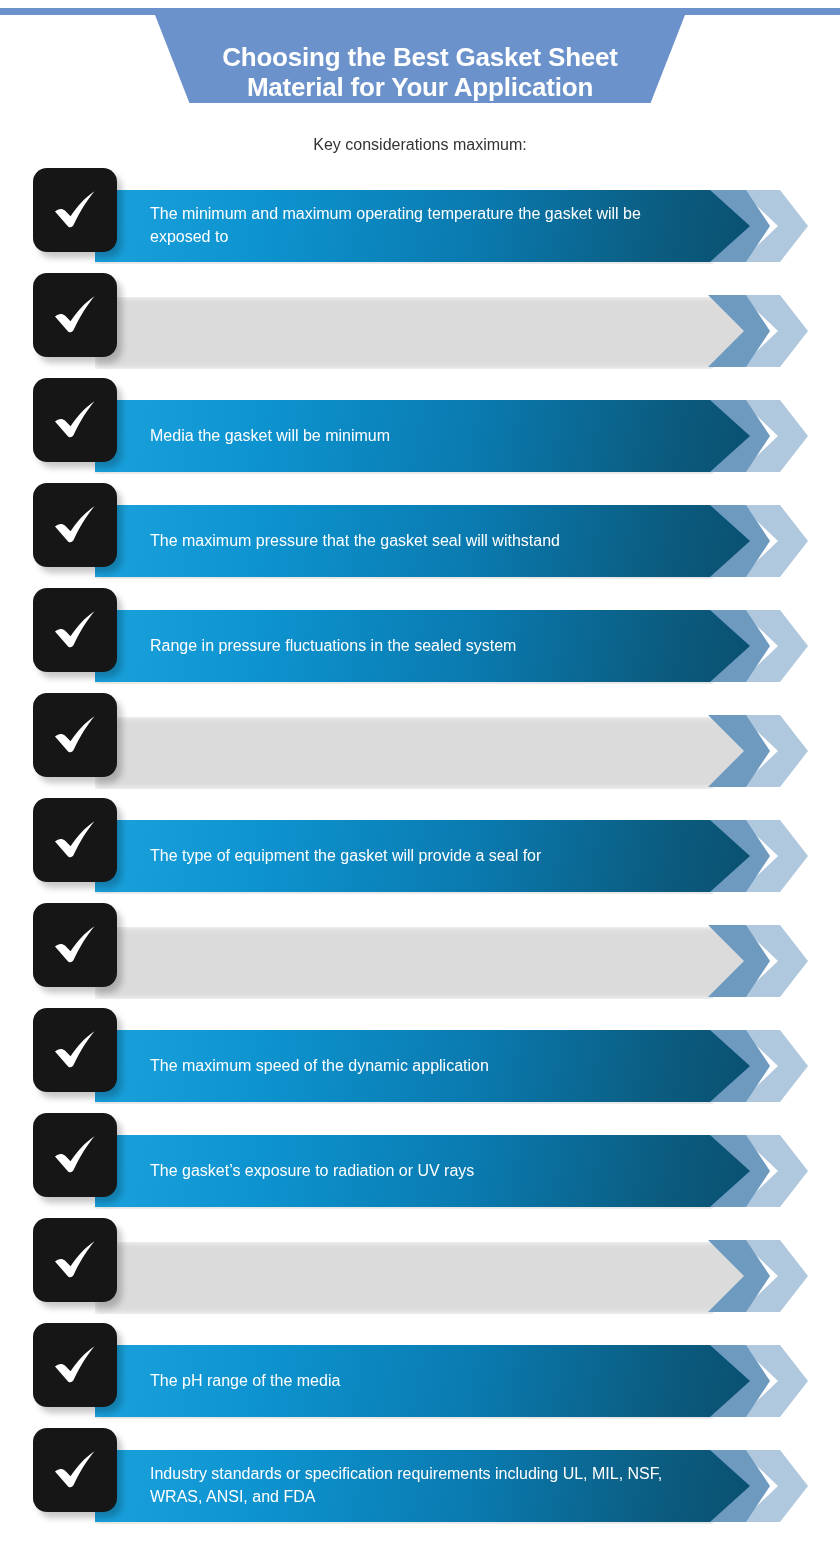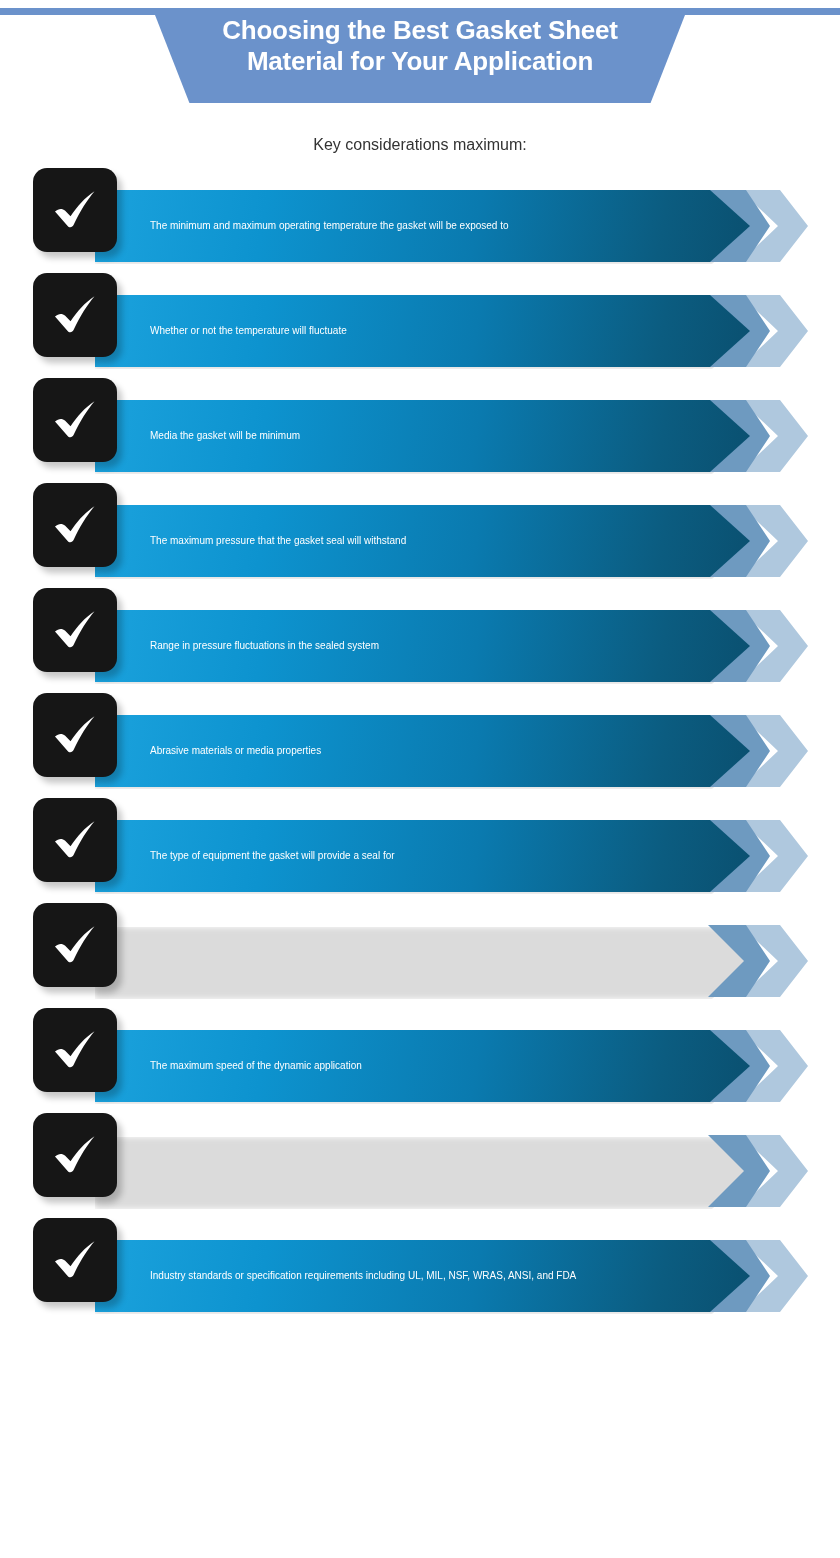--- a/index.html
+++ b/index.html
@@ -35,7 +35,7 @@
     background: #6b92cb;
     clip-path: polygon(0% 0%, 100% 0%, 93.5% 100%, 6.5% 100%);
     display: flex;
-    align-items: flex-start;
+    align-items: flex-end;
     justify-content: center;
   }
   .header-title {

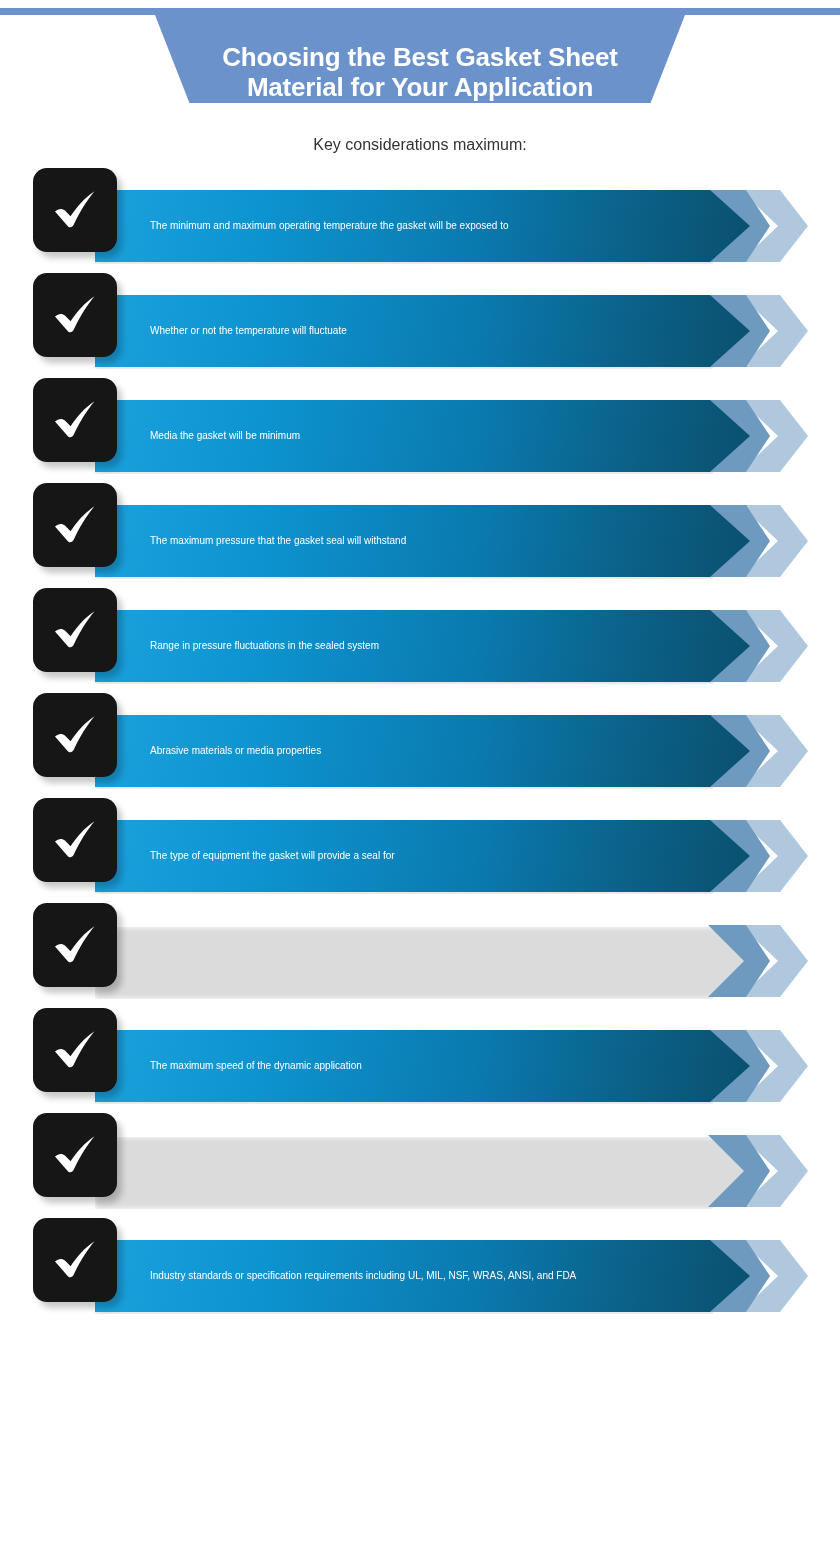--- a/index.html
+++ b/index.html
@@ -97,7 +97,7 @@
   }
   .bar-text {
     color: #ffffff;
-    font-size: 10px;
+    font-size: 16px;
     line-height: 1.42;
     padding-left: 55px;
     padding-right: 70px;

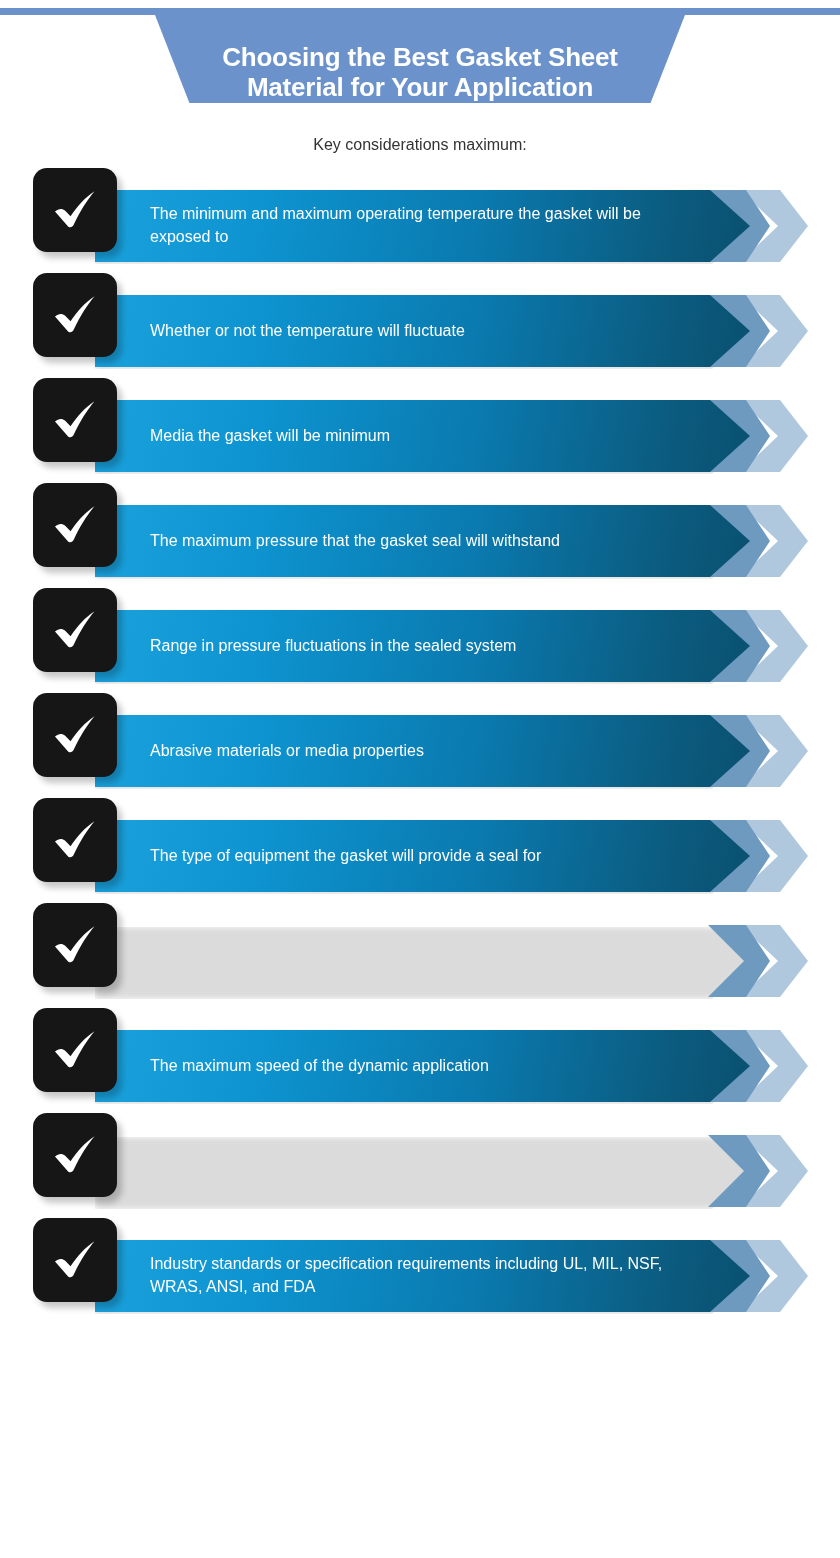--- a/index.html
+++ b/index.html
@@ -171,9 +171,6 @@
       <div class="bar-shadow"></div>
       <div class="chev chev-b"></div>
       <div class="chev chev-a"></div>
-      <div class="bar">
-        <div class="bar-text">Whether or not the temperature will fluctuate</div>
-      </div>
       <div class="check-badge">
         <span>
           <svg width="48" height="44" viewBox="0 0 48 44" aria-hidden="true">

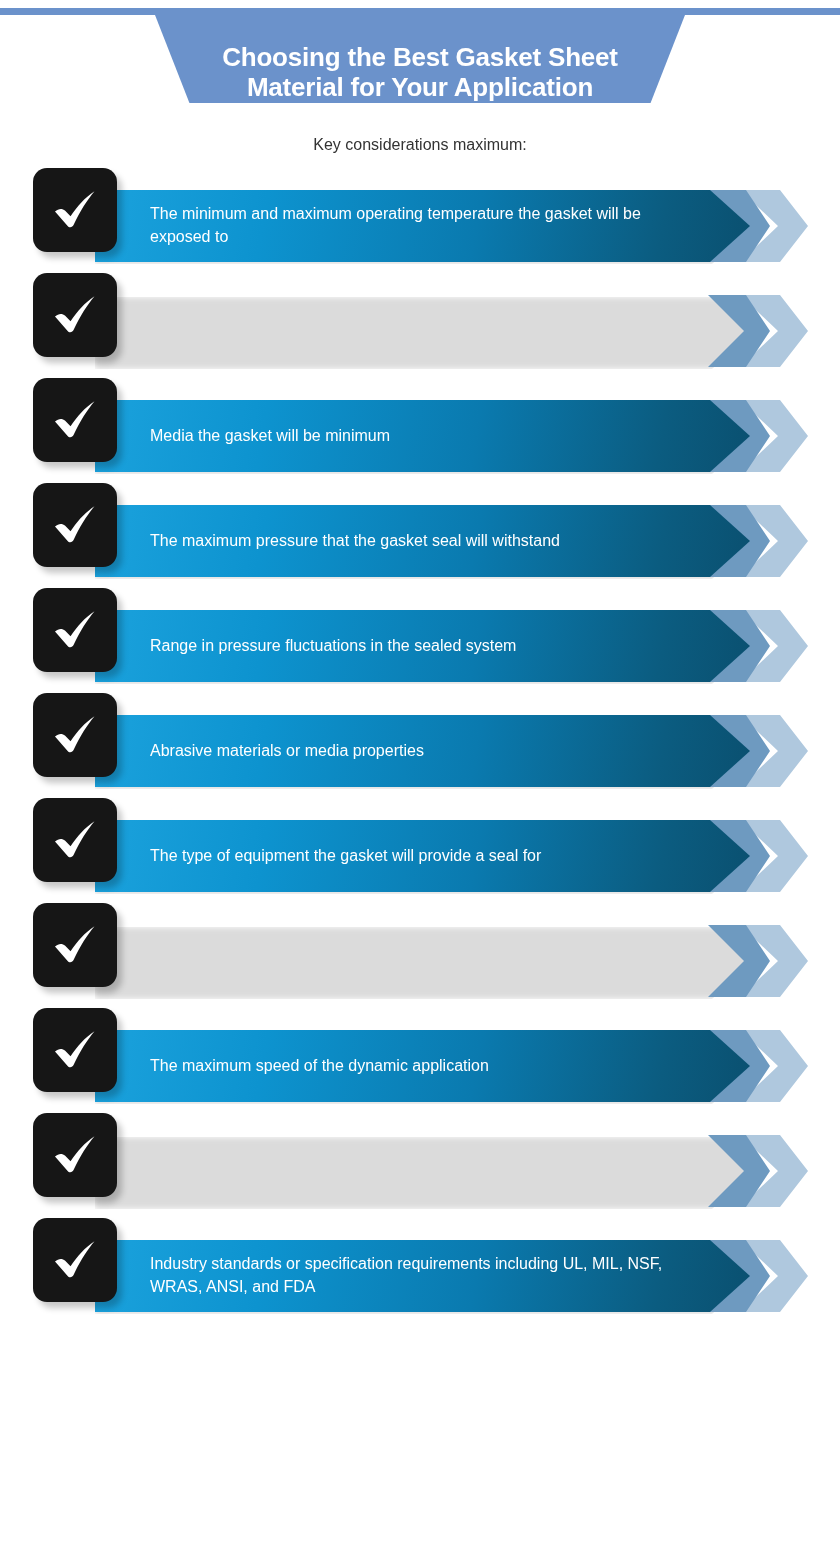--- a/index.html
+++ b/index.html
@@ -228,9 +228,6 @@
       <div class="bar-shadow"></div>
       <div class="chev chev-b"></div>
       <div class="chev chev-a"></div>
-      <div class="bar">
-        <div class="bar-text">Abrasive materials or media properties</div>
-      </div>
       <div class="check-badge">
         <span>
           <svg width="48" height="44" viewBox="0 0 48 44" aria-hidden="true">

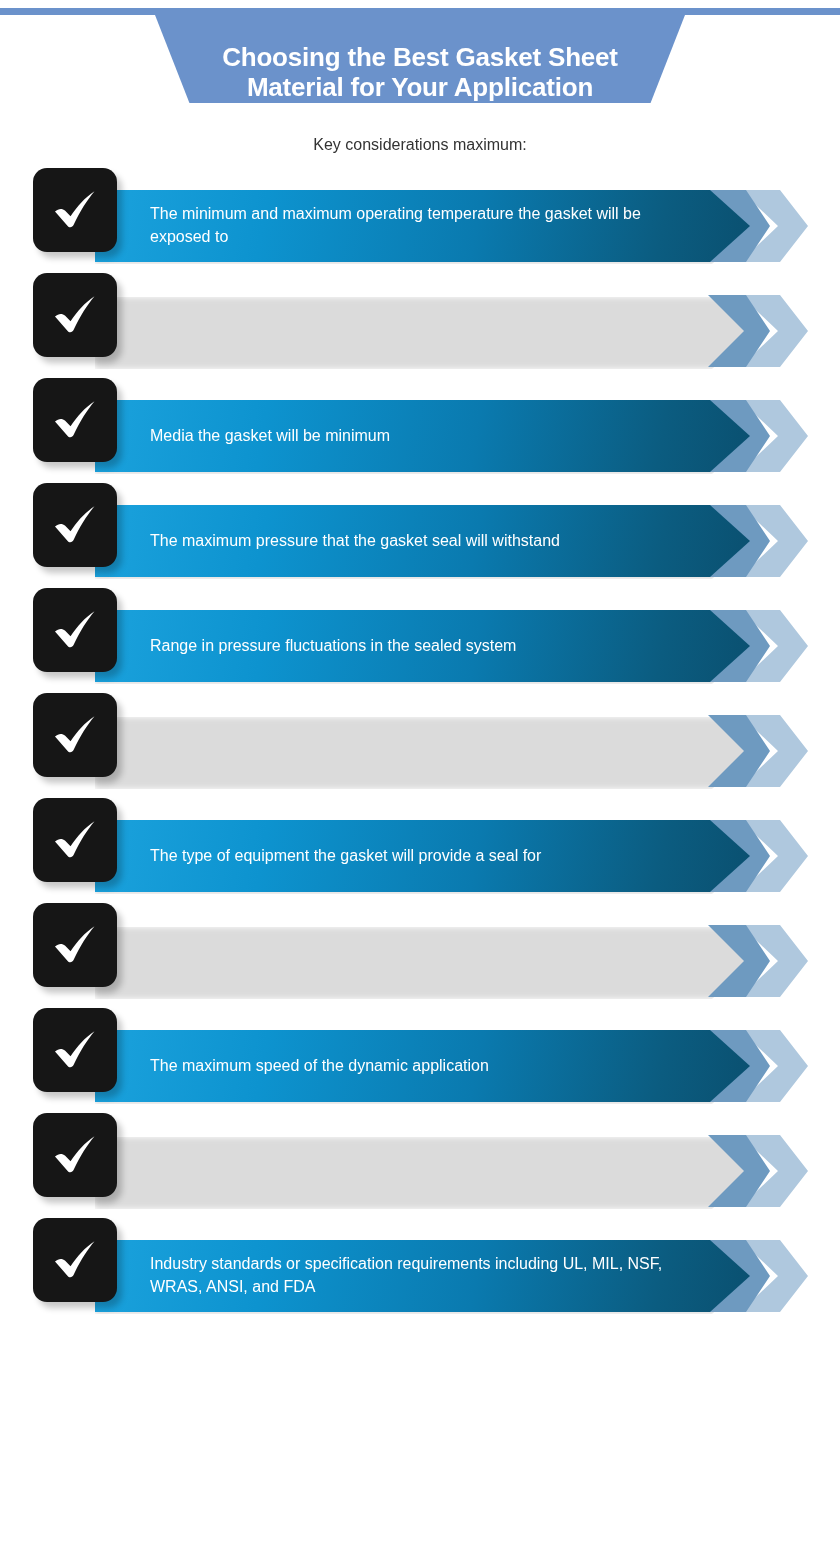--- a/index.html
+++ b/index.html
@@ -282,6 +282,21 @@
       <div class="bar-shadow"></div>
       <div class="chev chev-b"></div>
       <div class="chev chev-a"></div>
+      <div class="bar">
+        <div class="bar-text">The gasket’s exposure to radiation or UV rays</div>
+      </div>
+      <div class="check-badge">
+        <span>
+          <svg width="48" height="44" viewBox="0 0 48 44" aria-hidden="true">
+            <path d="M4 23.5 C7.5 20.5 11 20 14.2 22.8 L19.5 28.2 C26 18.5 34 9.5 43.5 3.2 C36.5 11.6 28.8 23.2 22.8 36.5 C21.2 39.8 18.2 40.2 16.2 37.4 Z" fill="#ffffff"></path>
+          </svg>
+        </span>
+      </div>
+    </div>
+    <div class="row">
+      <div class="bar-shadow"></div>
+      <div class="chev chev-b"></div>
+      <div class="chev chev-a"></div>
       <div class="check-badge">
         <span>
           <svg width="48" height="44" viewBox="0 0 48 44" aria-hidden="true">

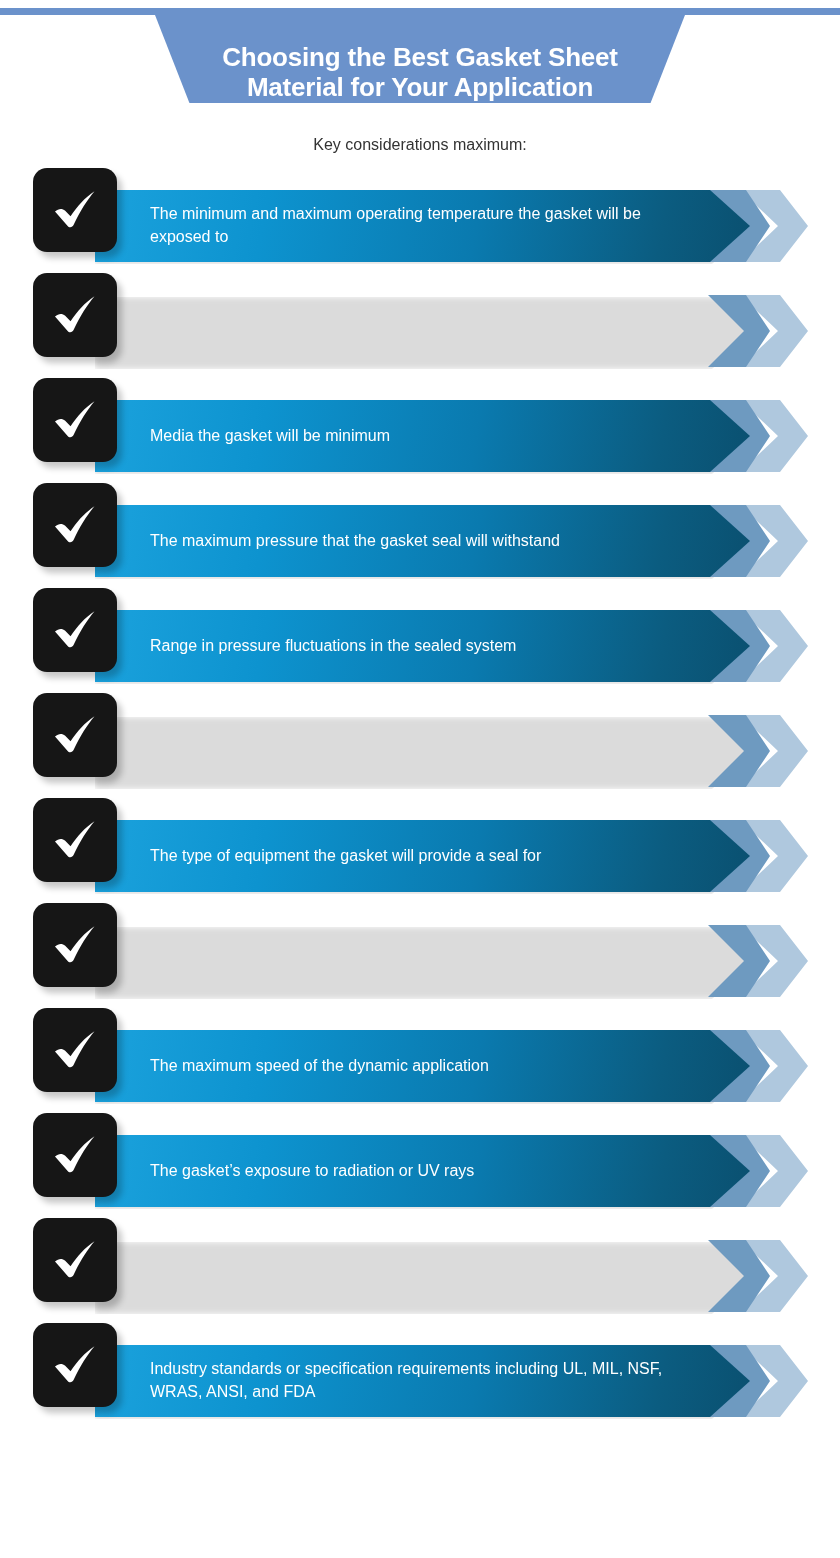--- a/index.html
+++ b/index.html
@@ -310,6 +310,21 @@
       <div class="chev chev-b"></div>
       <div class="chev chev-a"></div>
       <div class="bar">
+        <div class="bar-text">The pH range of the media</div>
+      </div>
+      <div class="check-badge">
+        <span>
+          <svg width="48" height="44" viewBox="0 0 48 44" aria-hidden="true">
+            <path d="M4 23.5 C7.5 20.5 11 20 14.2 22.8 L19.5 28.2 C26 18.5 34 9.5 43.5 3.2 C36.5 11.6 28.8 23.2 22.8 36.5 C21.2 39.8 18.2 40.2 16.2 37.4 Z" fill="#ffffff"></path>
+          </svg>
+        </span>
+      </div>
+    </div>
+    <div class="row">
+      <div class="bar-shadow"></div>
+      <div class="chev chev-b"></div>
+      <div class="chev chev-a"></div>
+      <div class="bar">
         <div class="bar-text">Industry standards or specification requirements including UL, MIL, NSF, WRAS, ANSI, and FDA</div>
       </div>
       <div class="check-badge">

